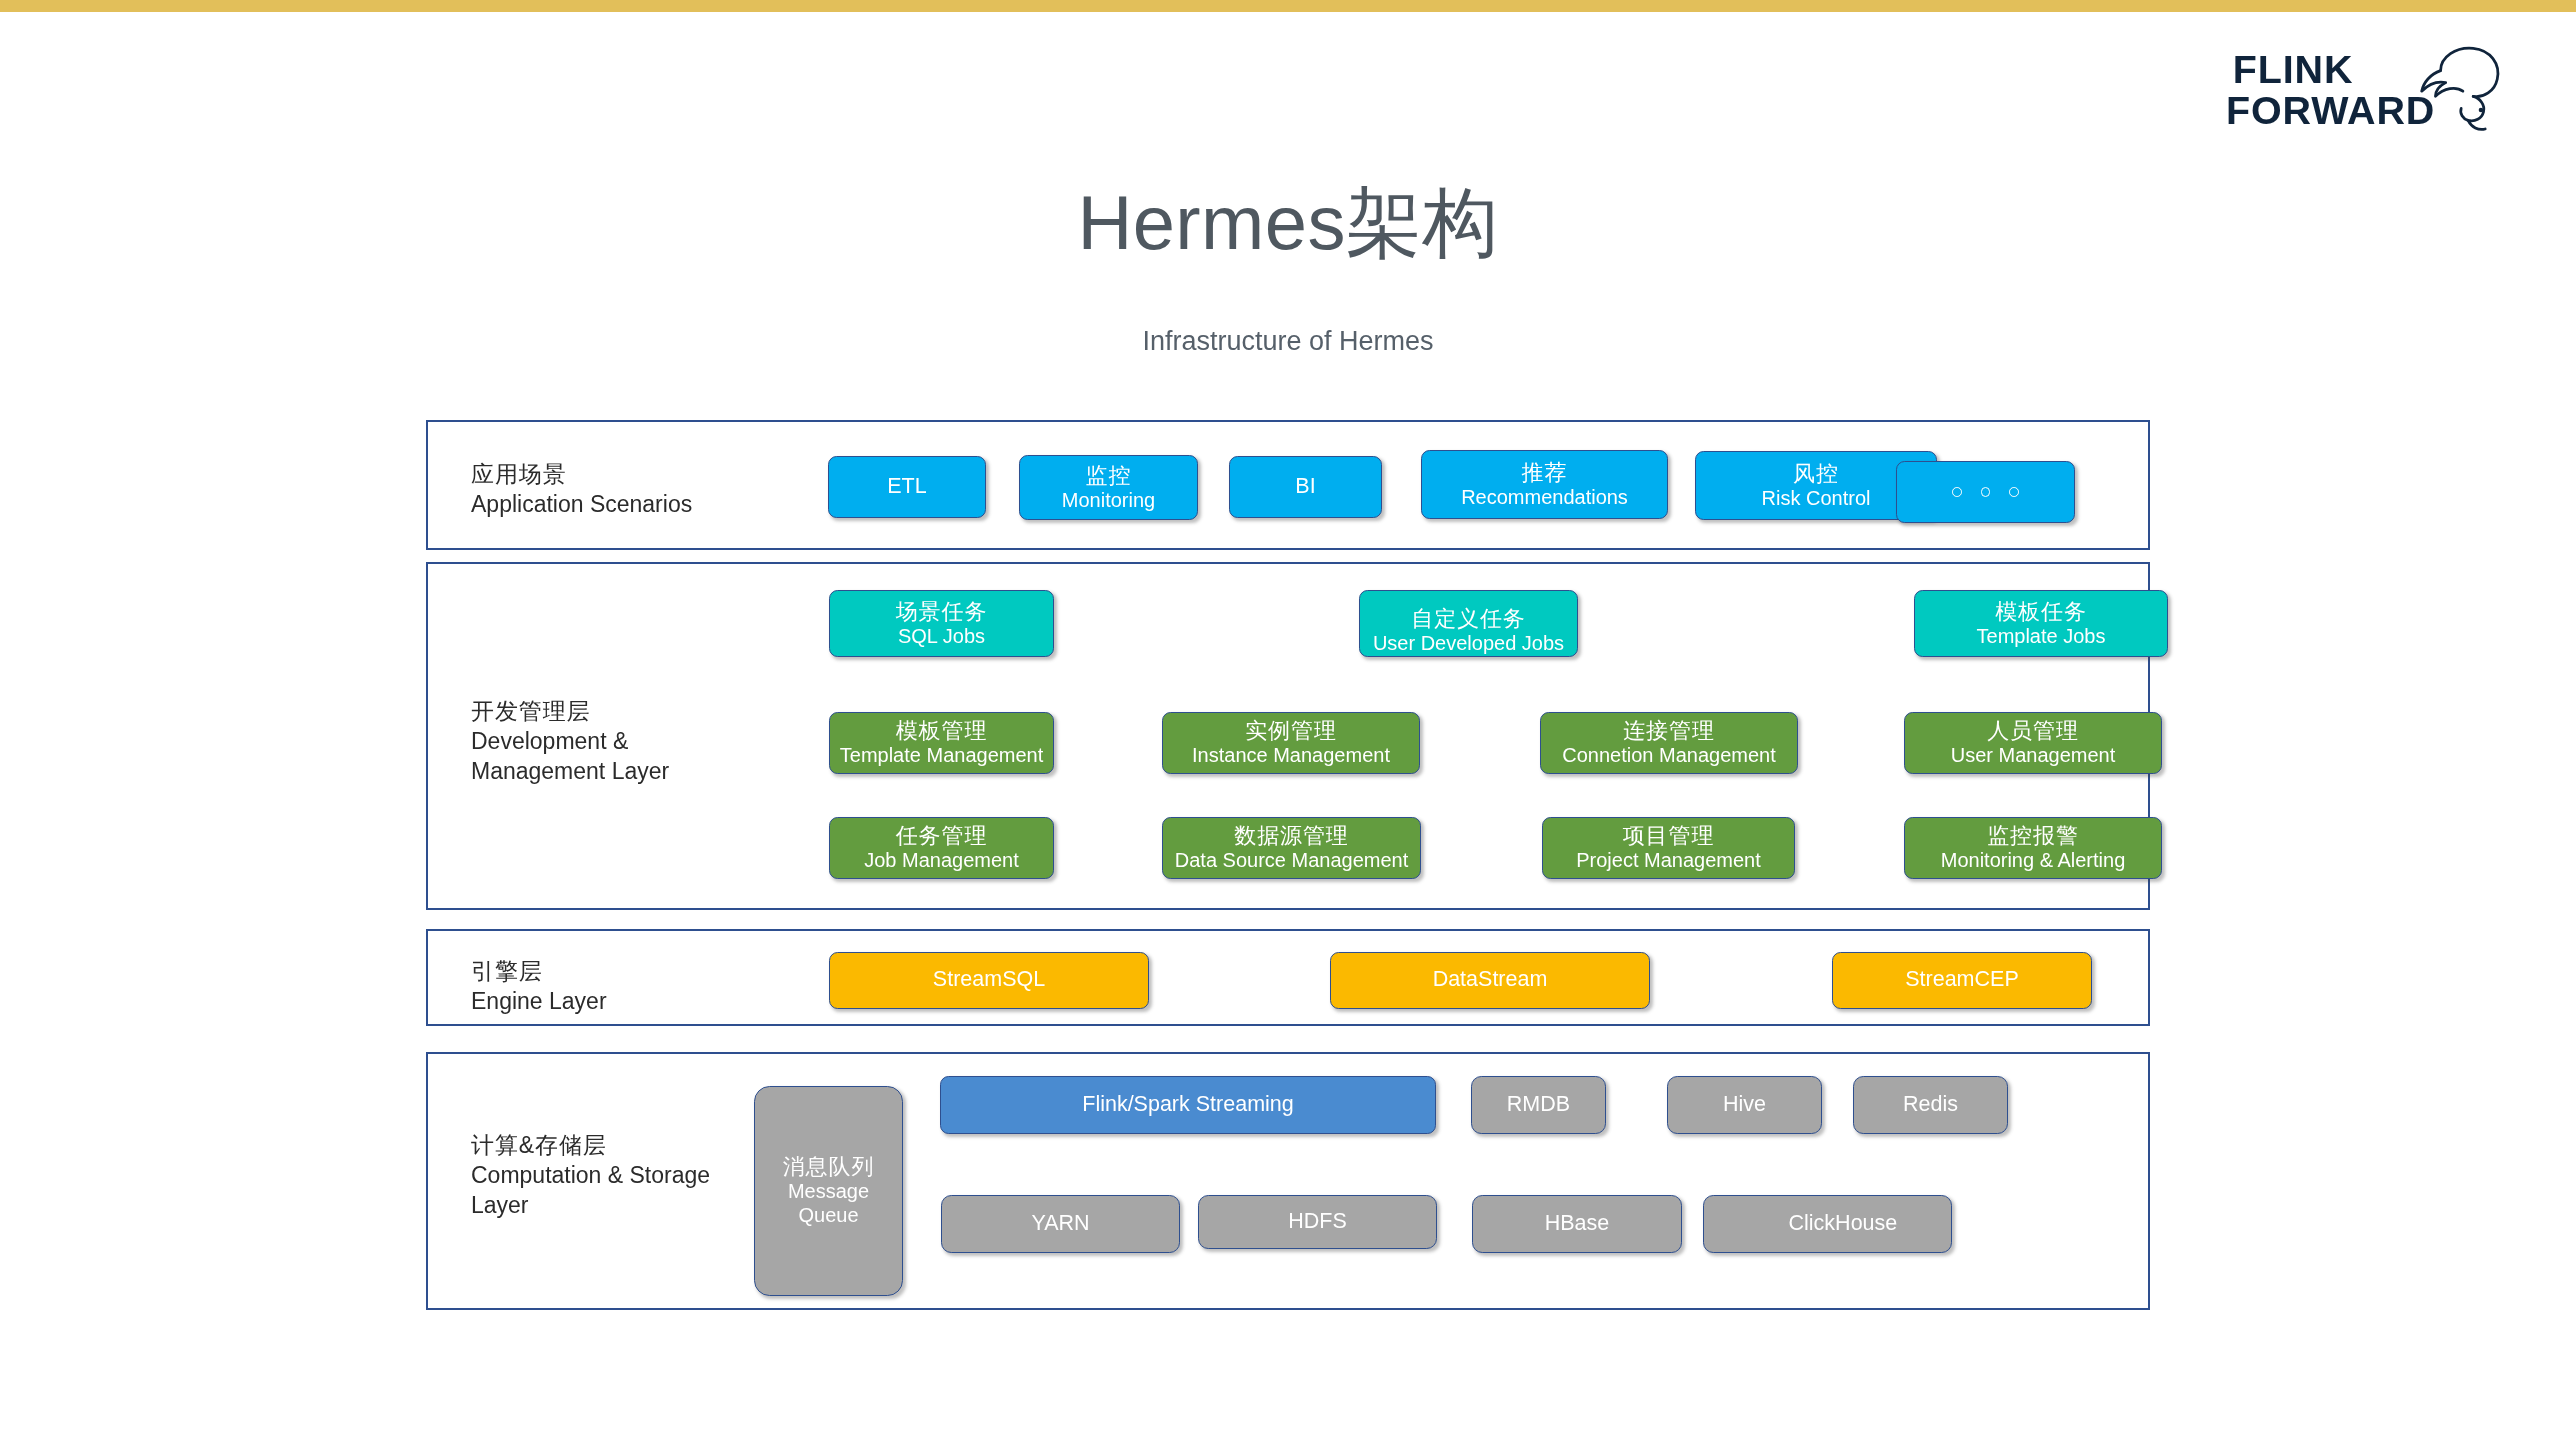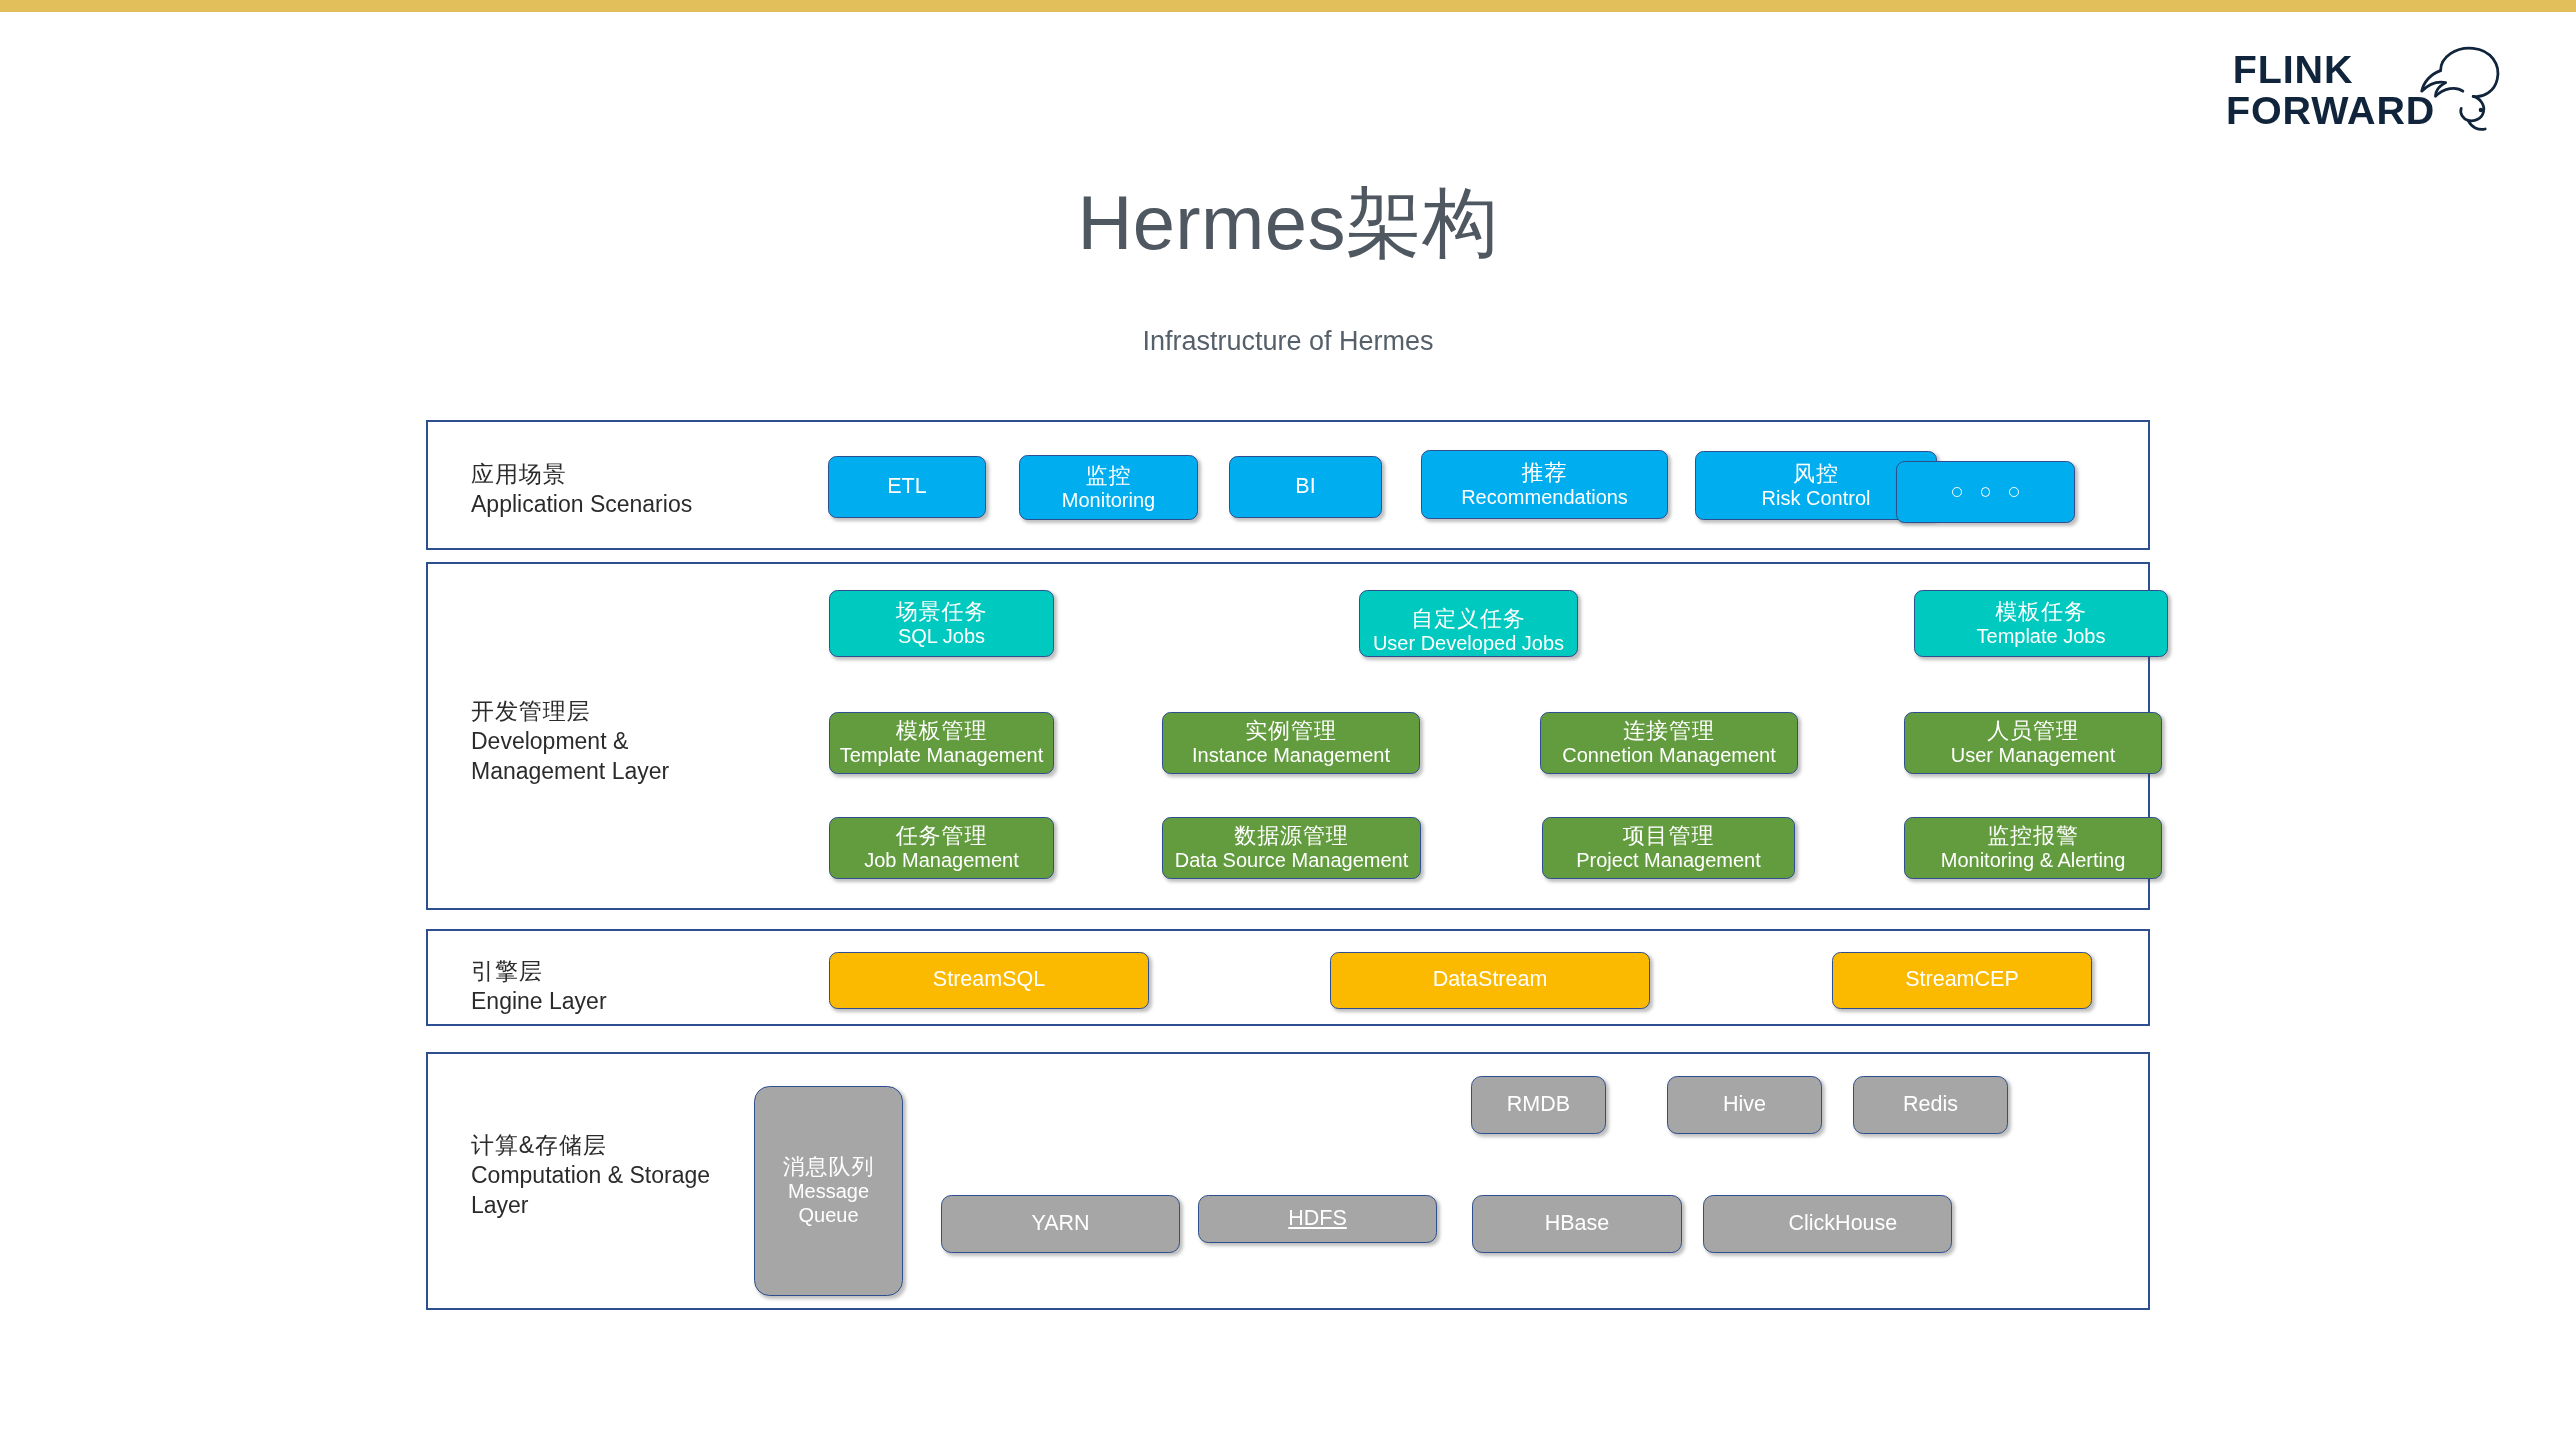--- a/index.html
+++ b/index.html
@@ -298,6 +298,9 @@
     <span class="en">Queue</span>
   </div>
 
+  <div class="node steel" style="left:512px; top:22px; width:496px; height:58px;">
+    <span class="solo">Flink/Spark Streaming</span>
+  </div>
 
   <div class="node gray" style="left:1043px; top:22px; width:135px; height:58px;">
     <span class="solo">RMDB</span>

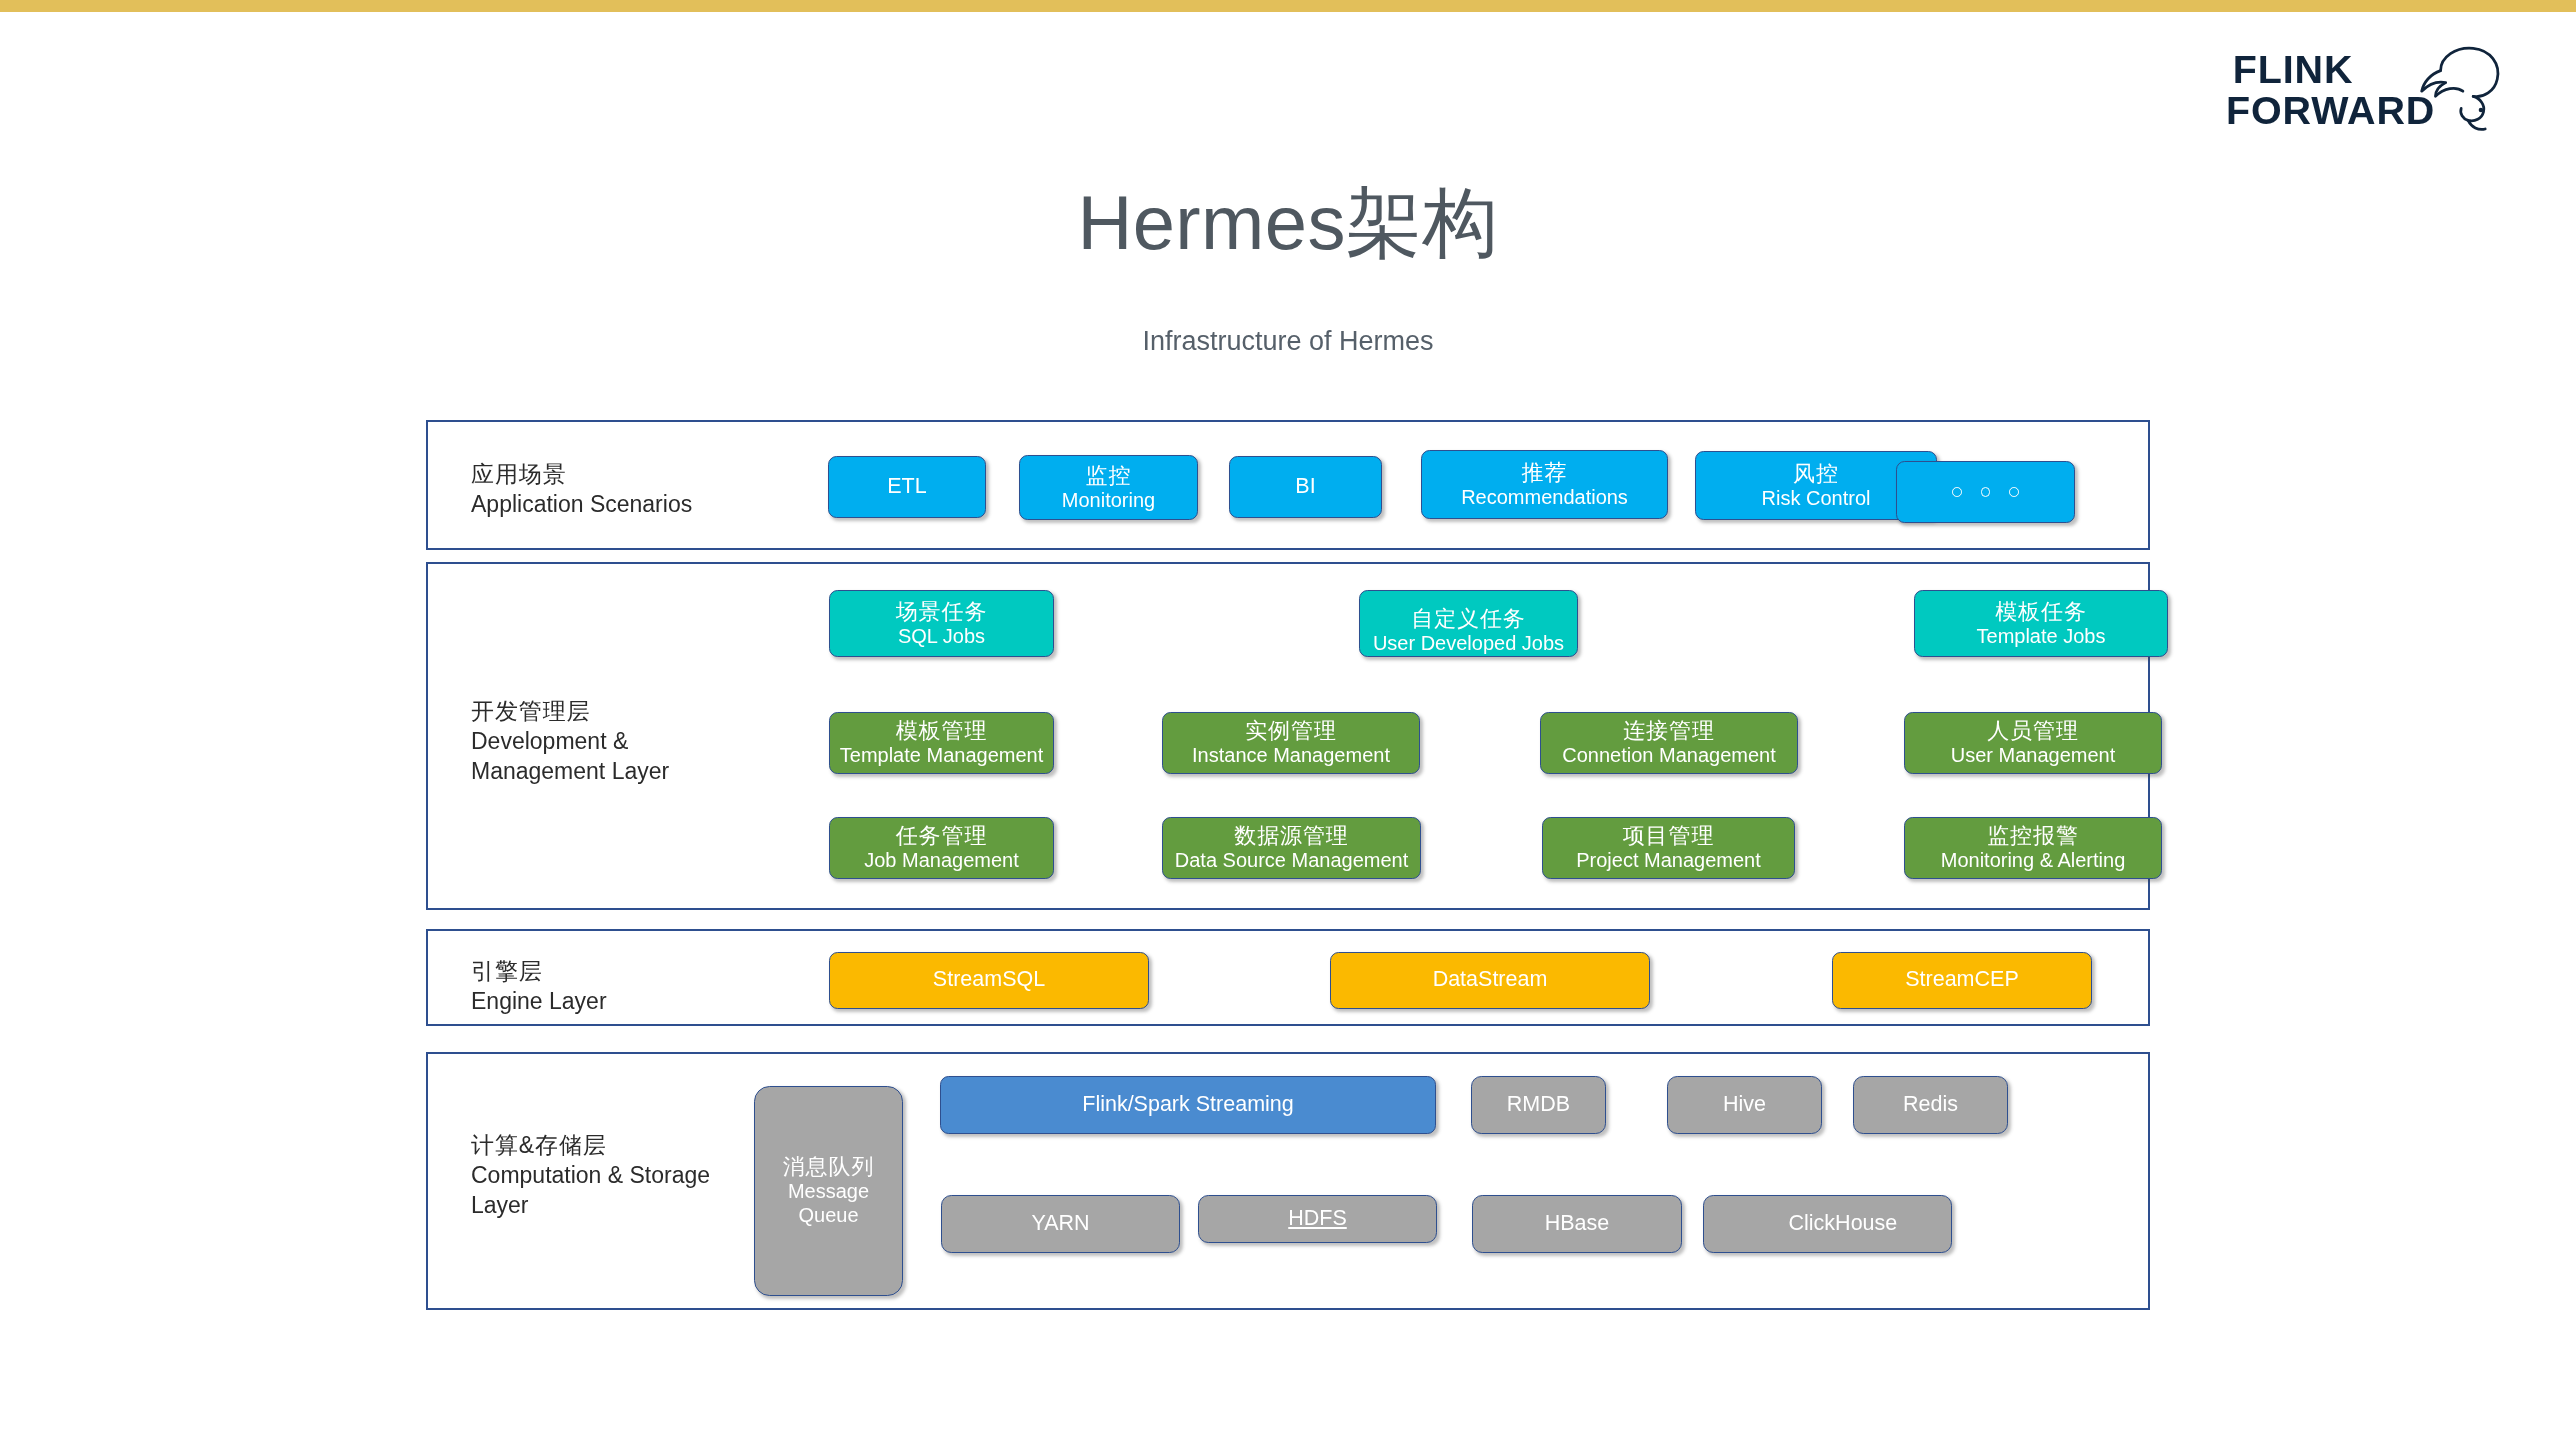--- a/index.html
+++ b/index.html
@@ -318,7 +318,7 @@
     <span class="solo">YARN</span>
   </div>
 
-  <div class="node gray" style="left:770px; top:141px; width:239px; height:48px;text-decoration:underline;">
+  <div class="node gray" style="left:770px; top:141px; width:239px; height:54px;">
     <span class="solo">HDFS</span>
   </div>
 

